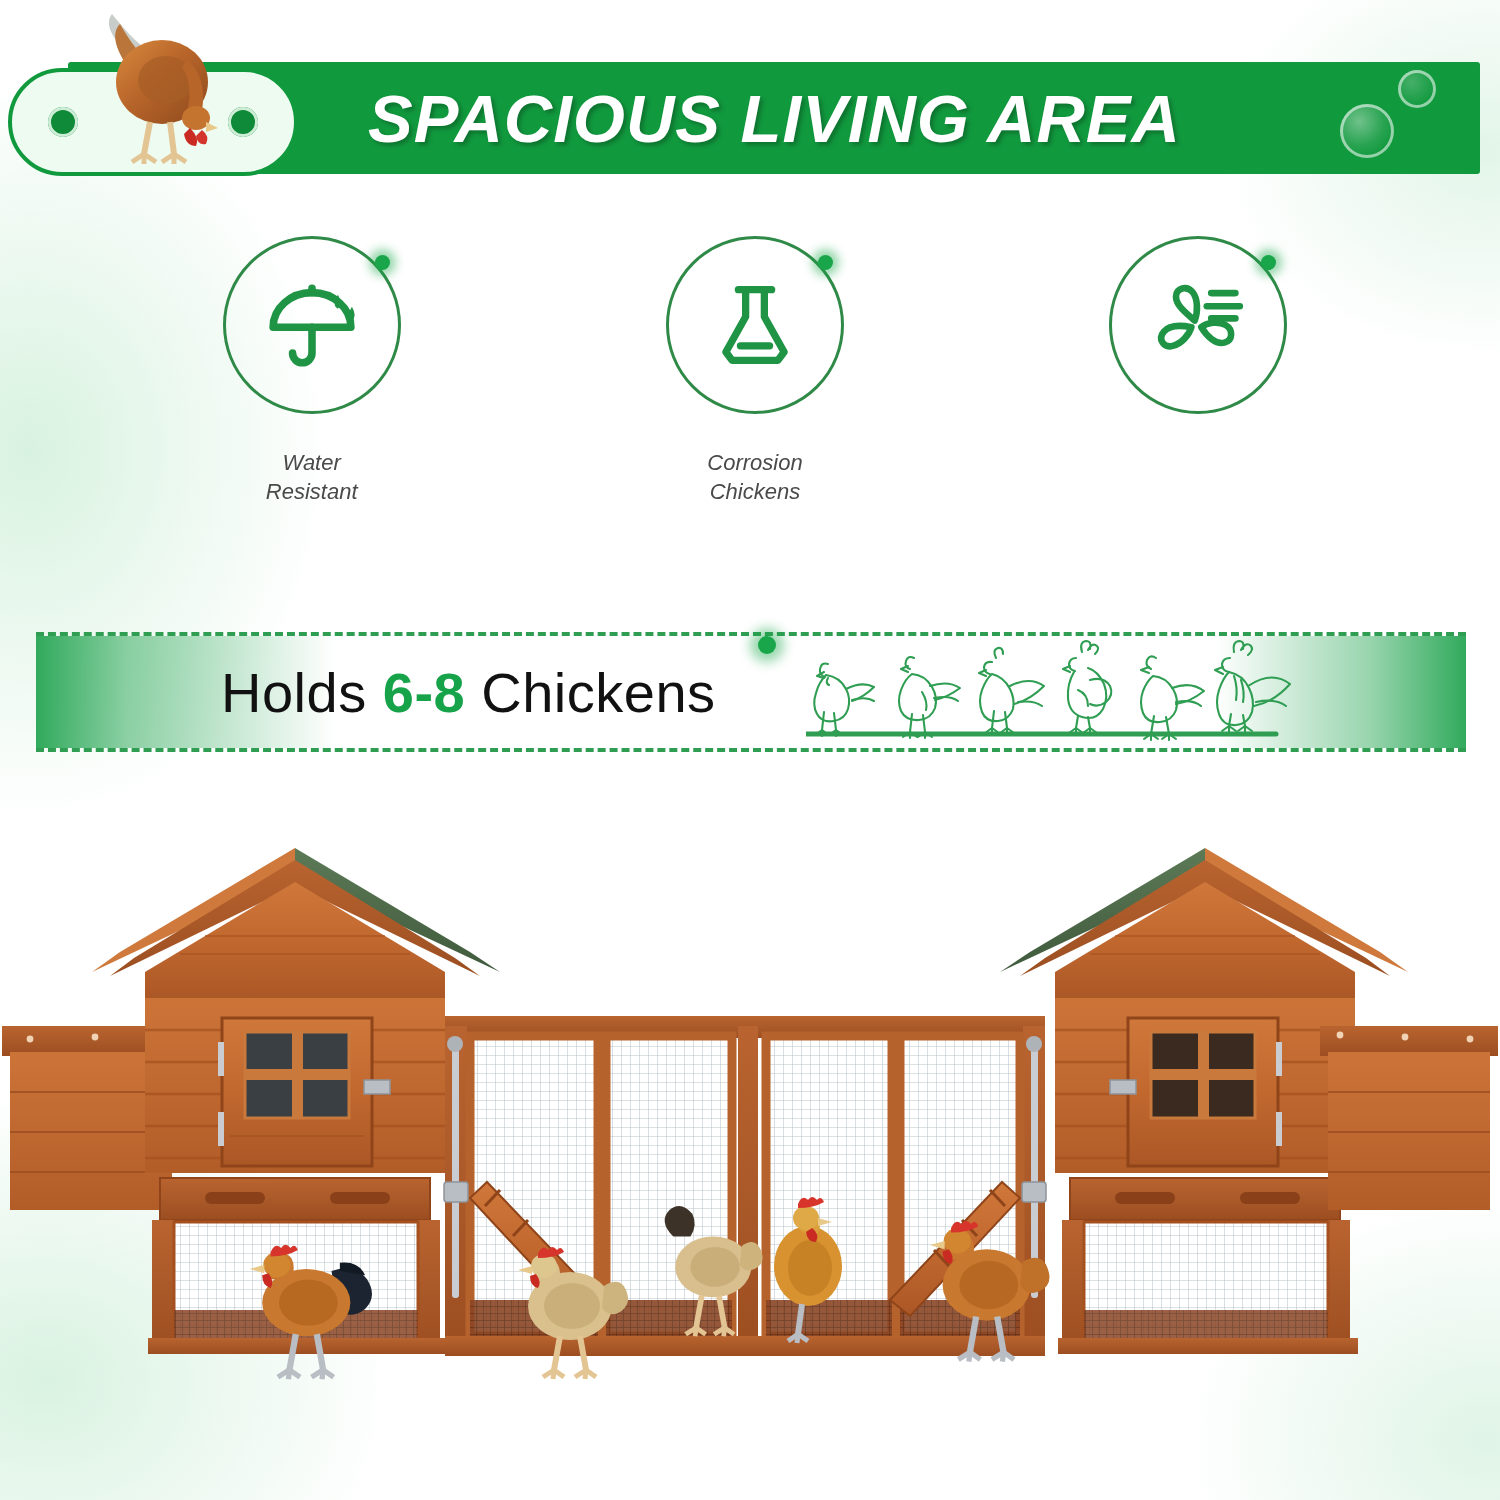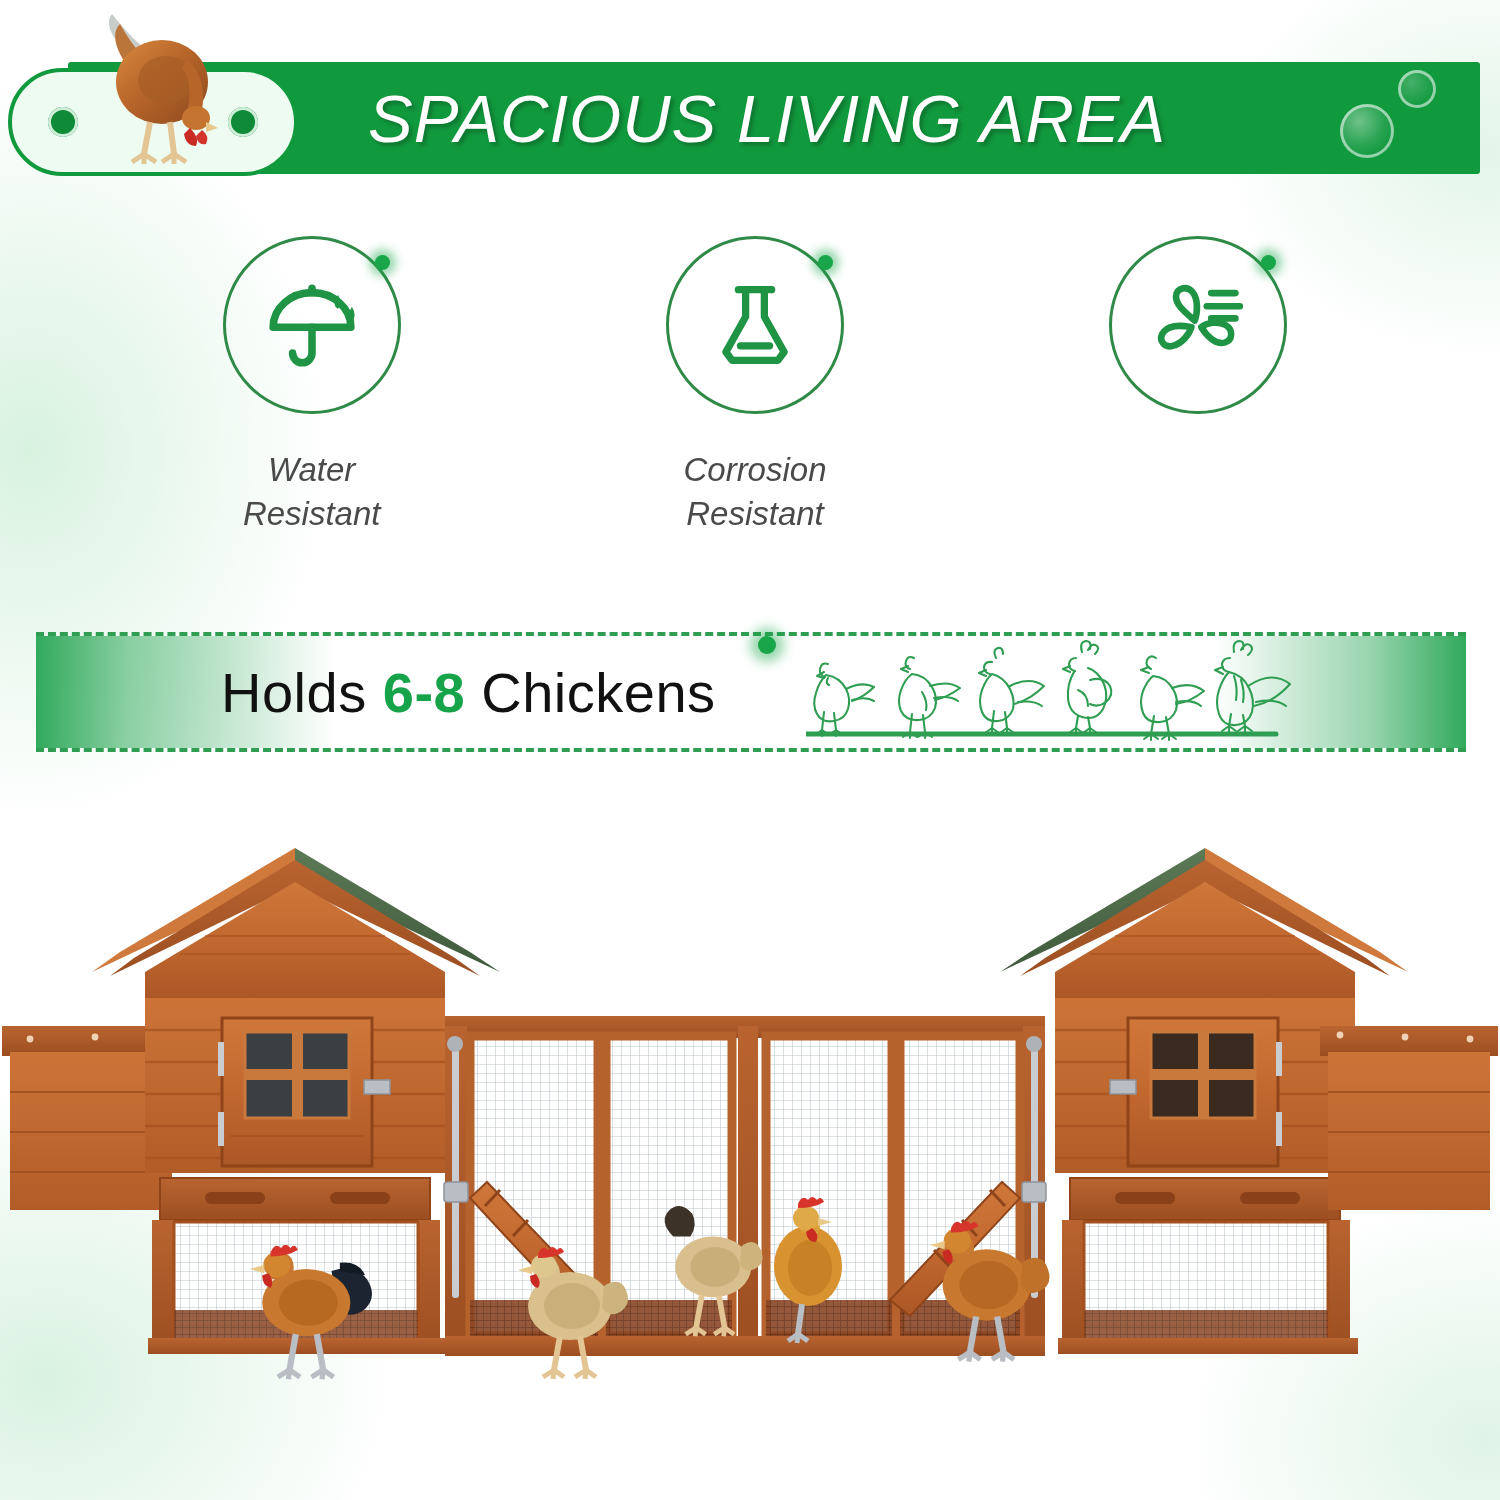--- a/index.html
+++ b/index.html
@@ -43,7 +43,7 @@
     transform: translateY(-50%);
     color: #ffffff;
     font-size: 67px;
-    font-weight: 400;
+    font-weight: 700;
     font-style: italic;
     letter-spacing: 1px;
     white-space: nowrap;

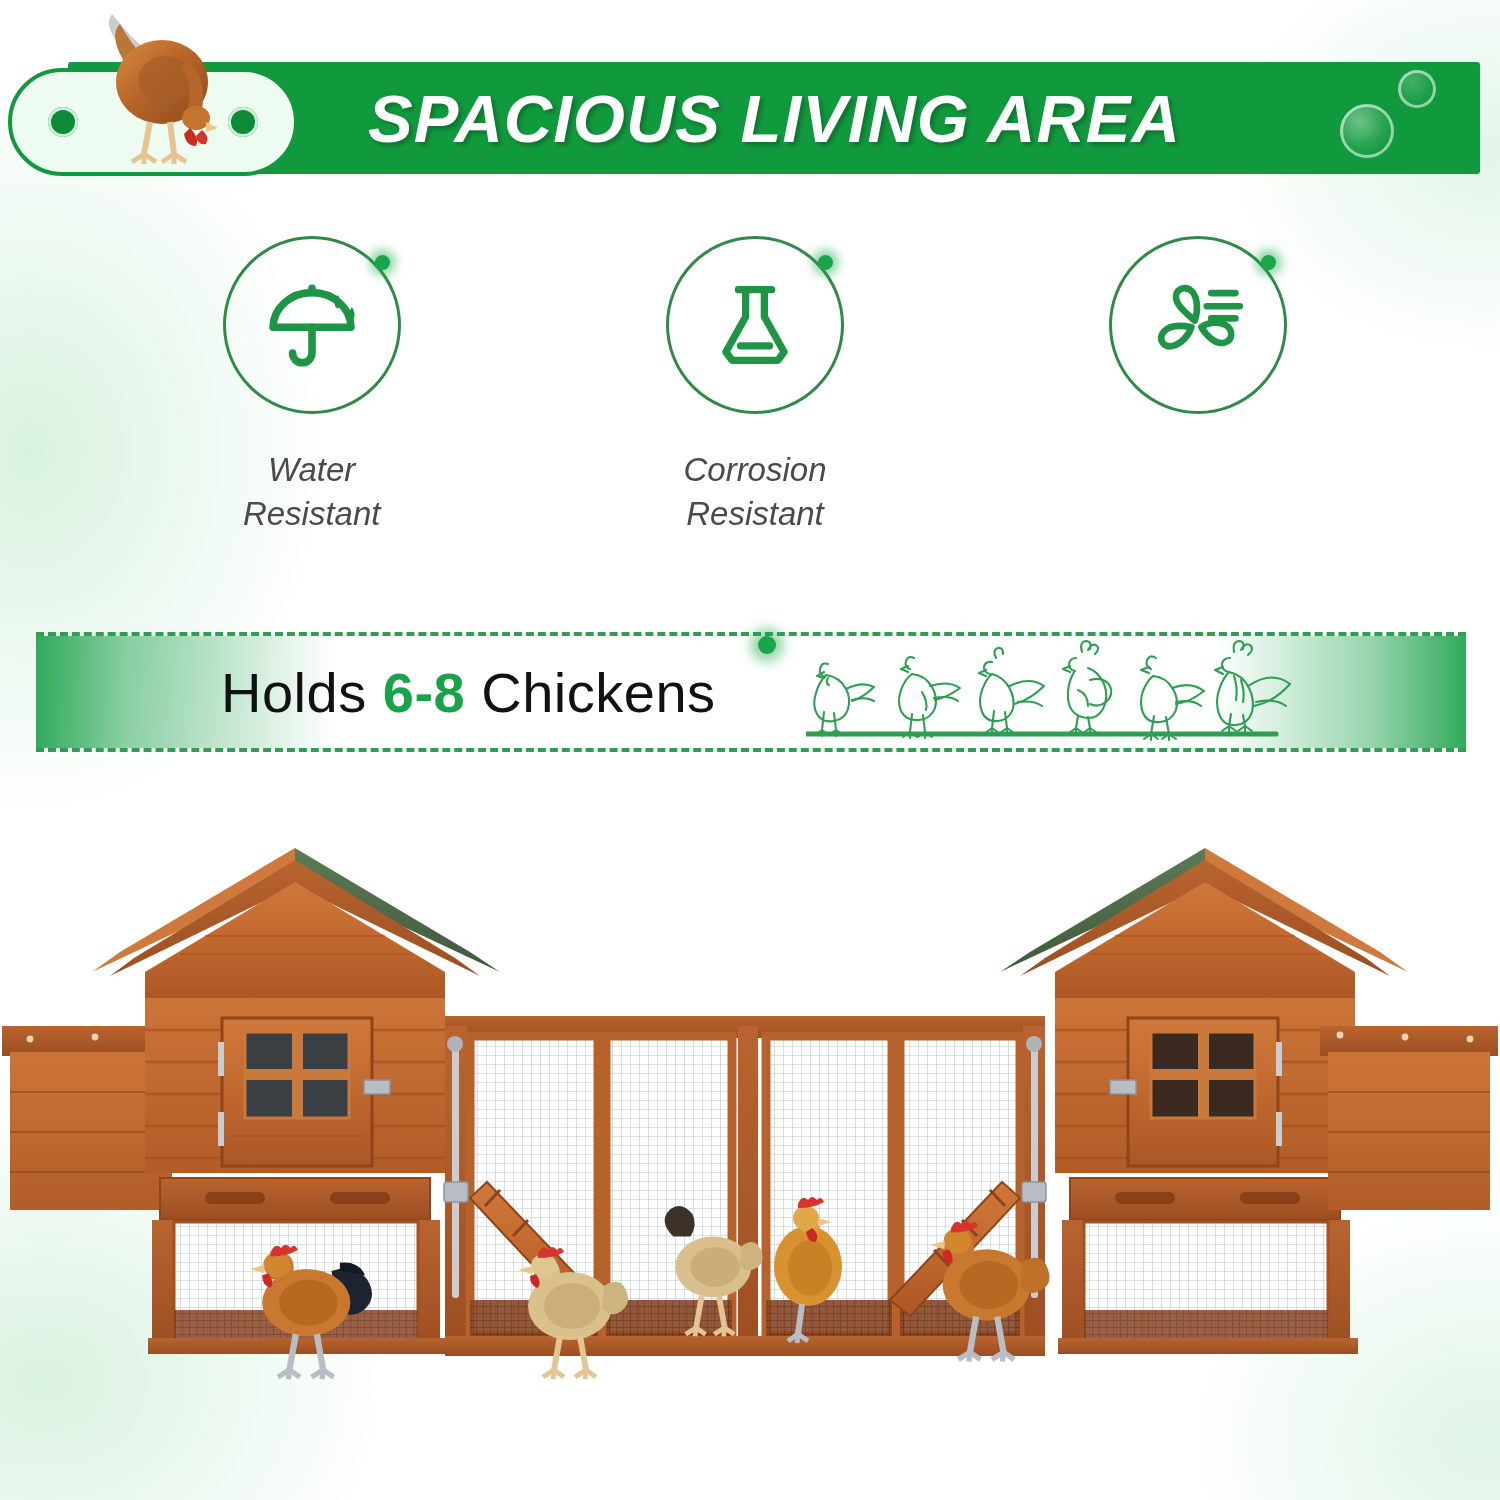--- a/index.html
+++ b/index.html
@@ -105,7 +105,7 @@
     margin-top: 34px;
     text-align: center;
     color: #4a4a4a;
-    font-size: 33px;
+    font-size: 22px;
     font-style: italic;
     line-height: 1.33;
     white-space: pre-line;

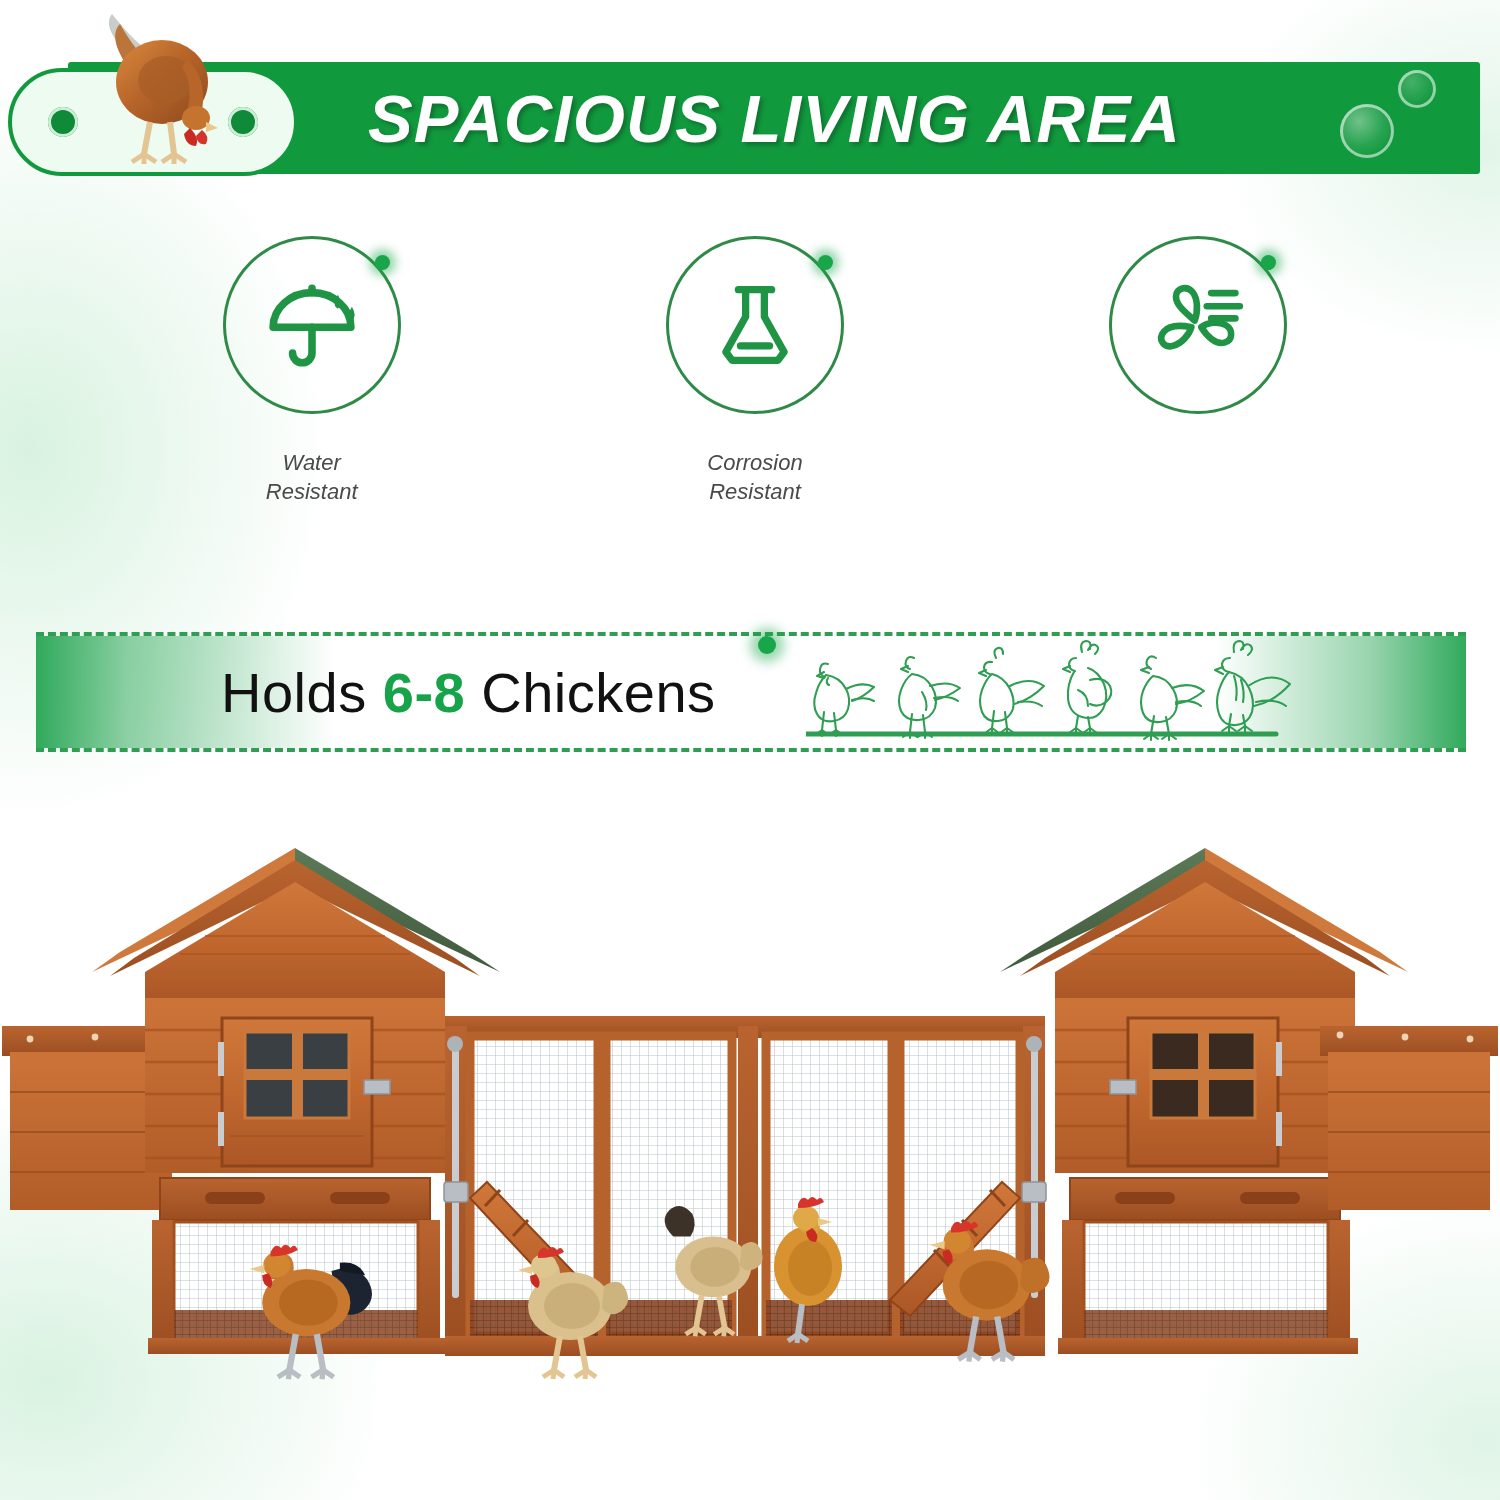--- a/index.html
+++ b/index.html
@@ -242,7 +242,7 @@
         </svg>
       </div>
       <div class="feature-label">Corrosion
-Resistant</div>
+Chickens</div>
     </div>
 
     <div class="feature">

